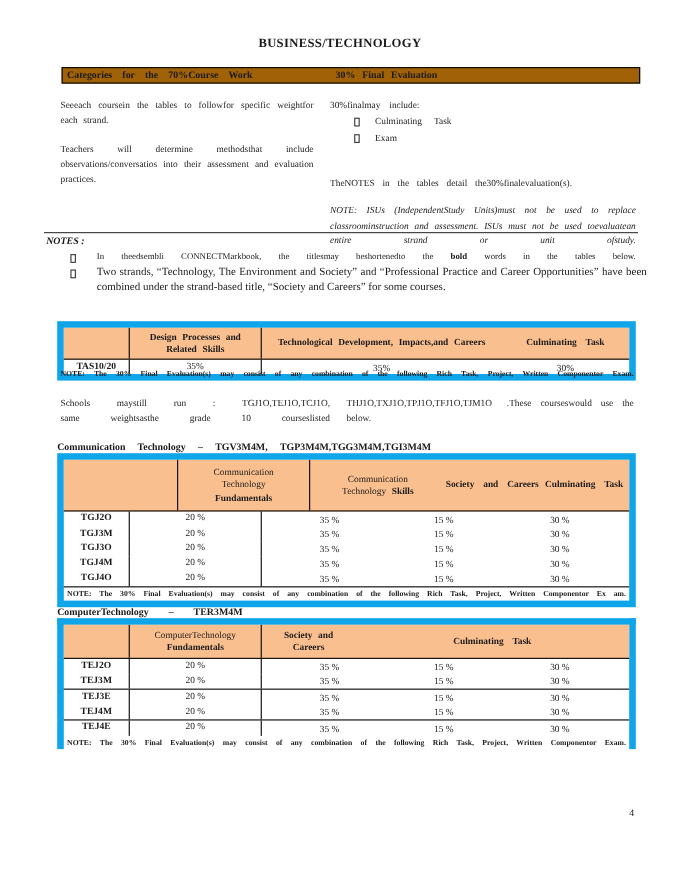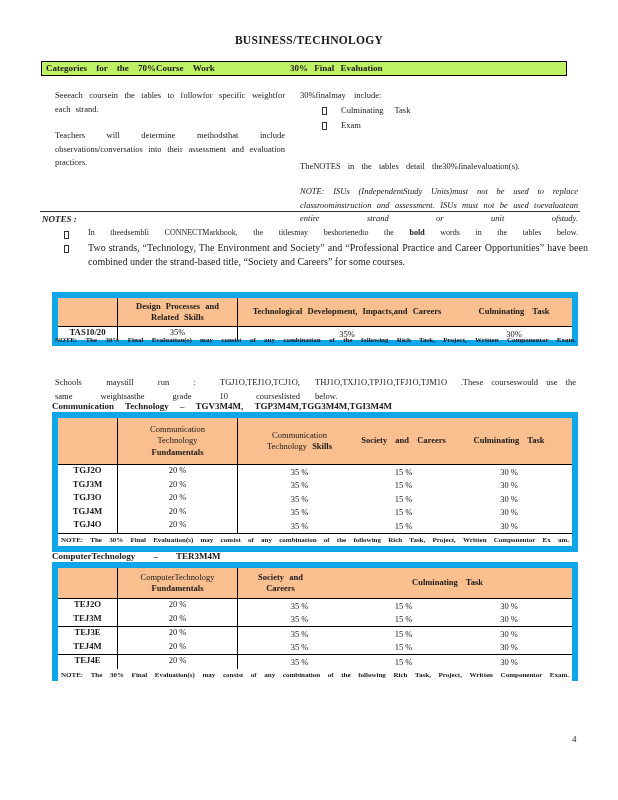--- a/index.html
+++ b/index.html
@@ -9,7 +9,7 @@
 
   .doc-title{top:34px;left:0;width:618px;text-align:center;font-weight:bold;font-size:11.5px;letter-spacing:.3px;}
 
-  .catbar{top:61px;left:41px;width:526px;height:15px;background:#bef264;border:1px solid #000;box-sizing:border-box;
+  .catbar{top:61px;left:56px;width:526px;height:15px;background:#a16207;border:1px solid #000;box-sizing:border-box;
           font-size:9px;font-weight:bold;}
   .catbar .cb-left{position:absolute;left:4px;top:1px;word-spacing:7px;}
   .catbar .cb-right{position:absolute;left:248px;top:1px;word-spacing:4px;}

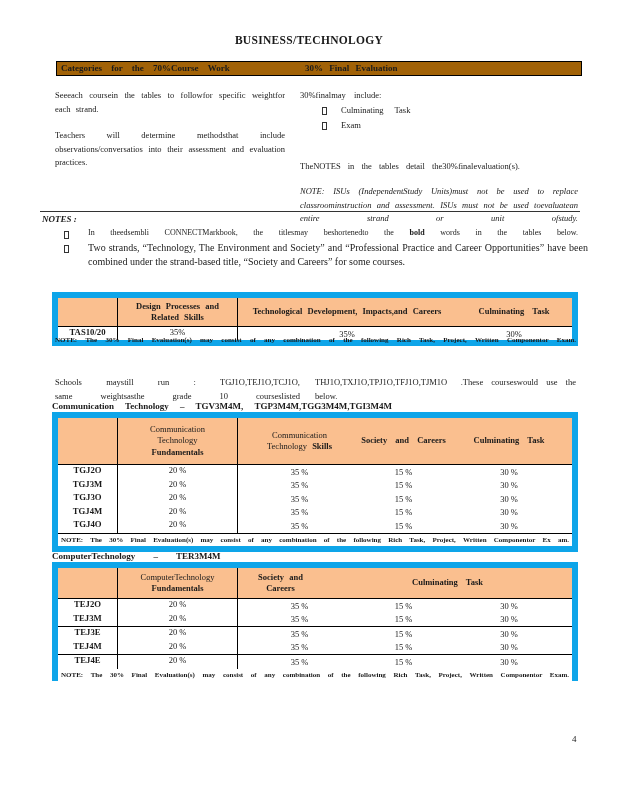--- a/index.html
+++ b/index.html
@@ -59,7 +59,7 @@
   .tbl1 .row{height:13px;}
   .note-free{top:336px;left:55px;width:521px;font-size:7px;font-weight:bold;text-align:justify;text-align-last:justify;word-spacing:3px;}
 
-  .schools{top:360px;left:55px;width:521px;font-size:8.5px;line-height:13.5px;margin-top:16px;}
+  .schools{top:360px;left:55px;width:521px;font-size:8.5px;line-height:13.5px;}
   .schools .srow{display:flex;}
   .schools .sa{width:245px;text-align:justify;text-align-last:justify;}
   .schools .sb{flex:1;margin-left:15px;display:flex;justify-content:space-between;}

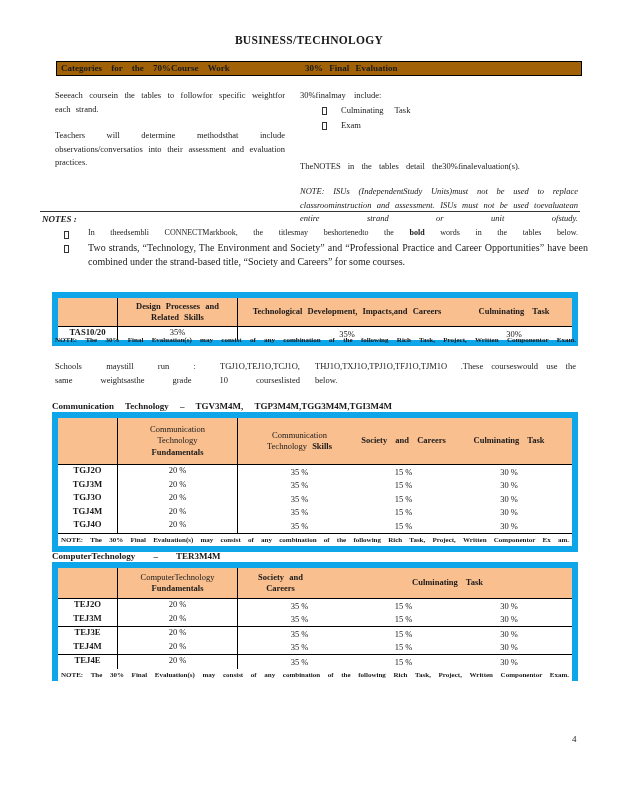--- a/index.html
+++ b/index.html
@@ -78,7 +78,7 @@
   .tbl5 .hdr .in60{width:60px;}
   .nowrap{white-space:nowrap;word-spacing:6px;}
   .tbl2{top:412px;}
-  .tbl2 .hdr{min-height:46px;}
+  .tbl2 .hdr{min-height:46px;padding-left:44px;}
   .tbl2 .noterow{border-top:1px solid #000;}
   .tbl3{top:562px;border-bottom:none;}
   .tbl3 .hdr{min-height:30px;}

